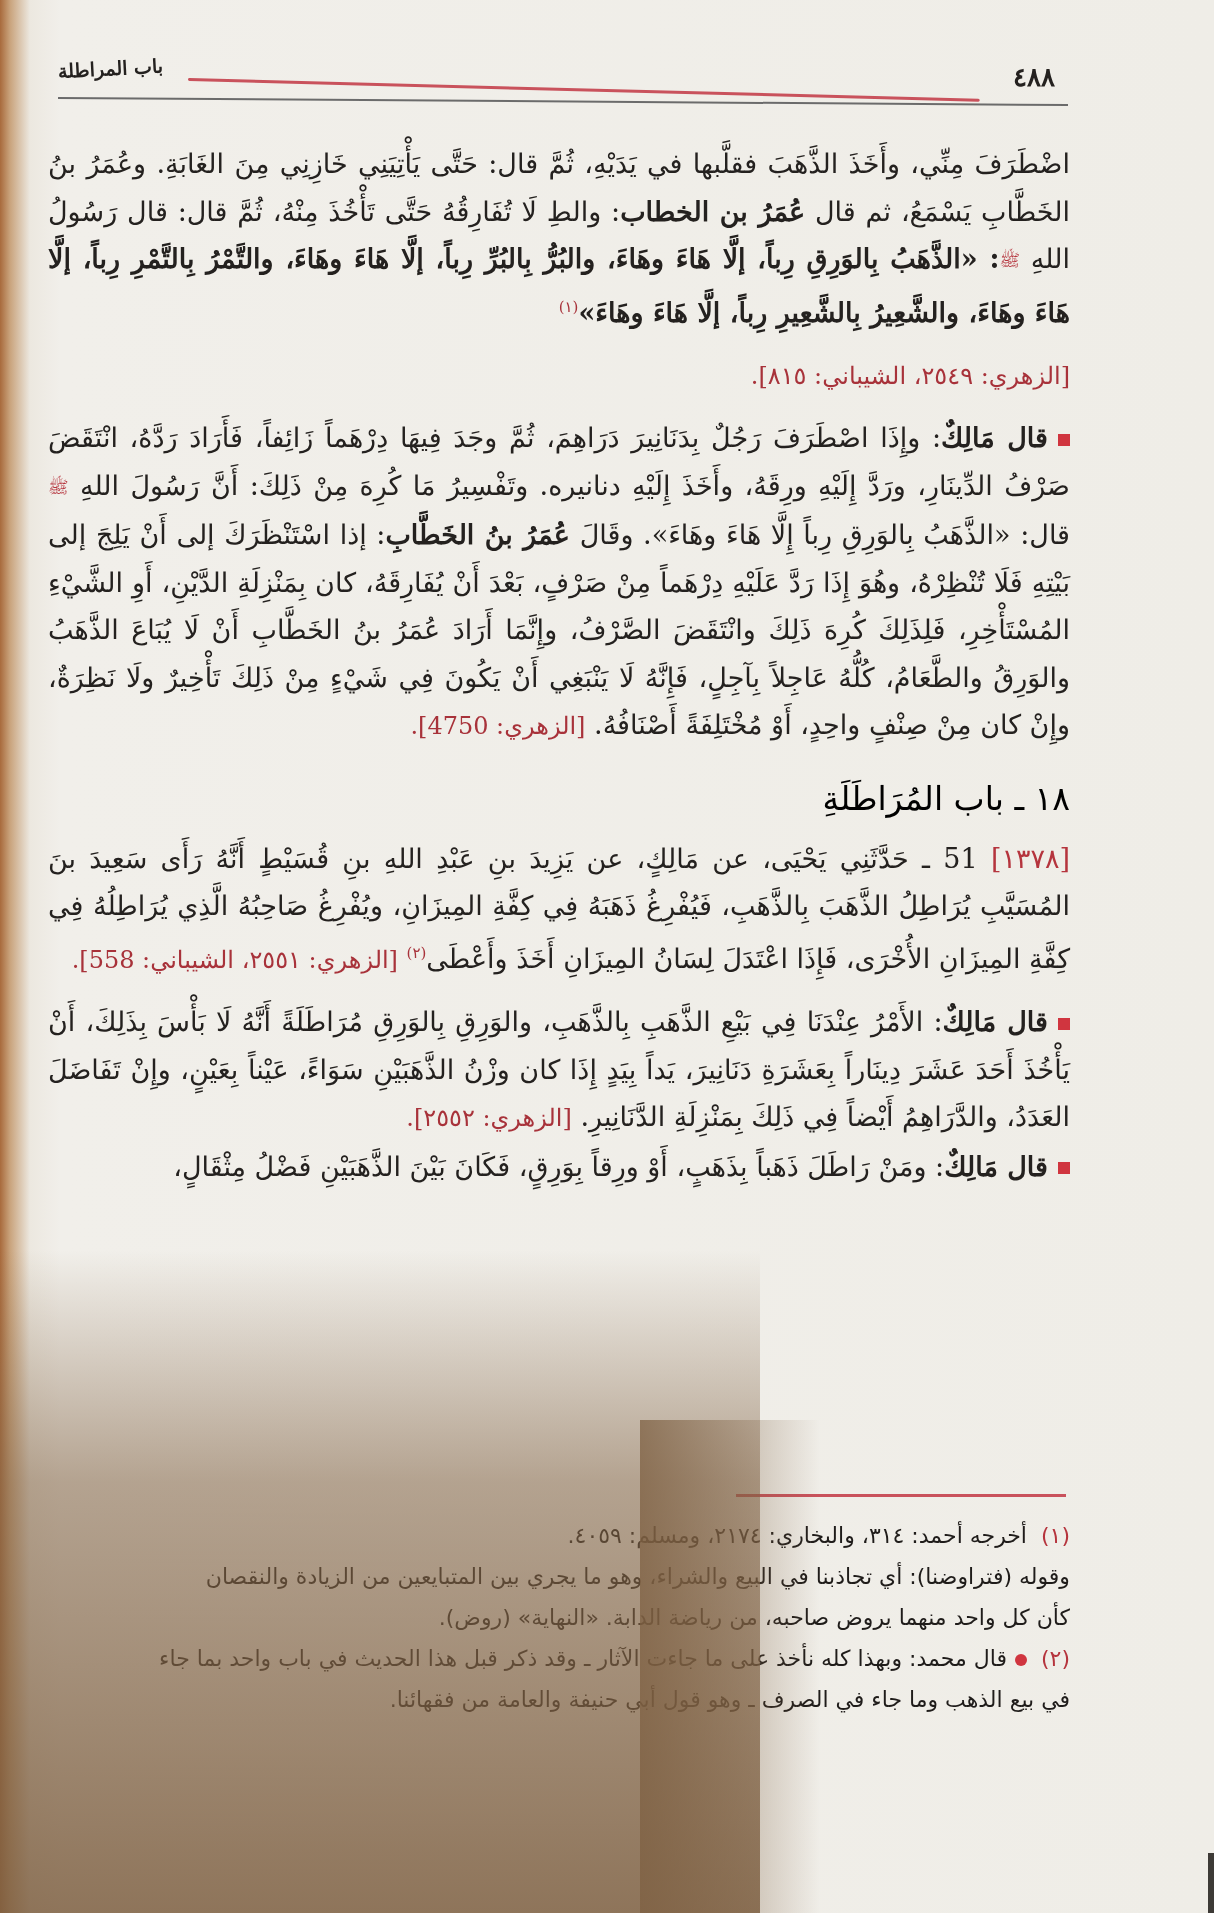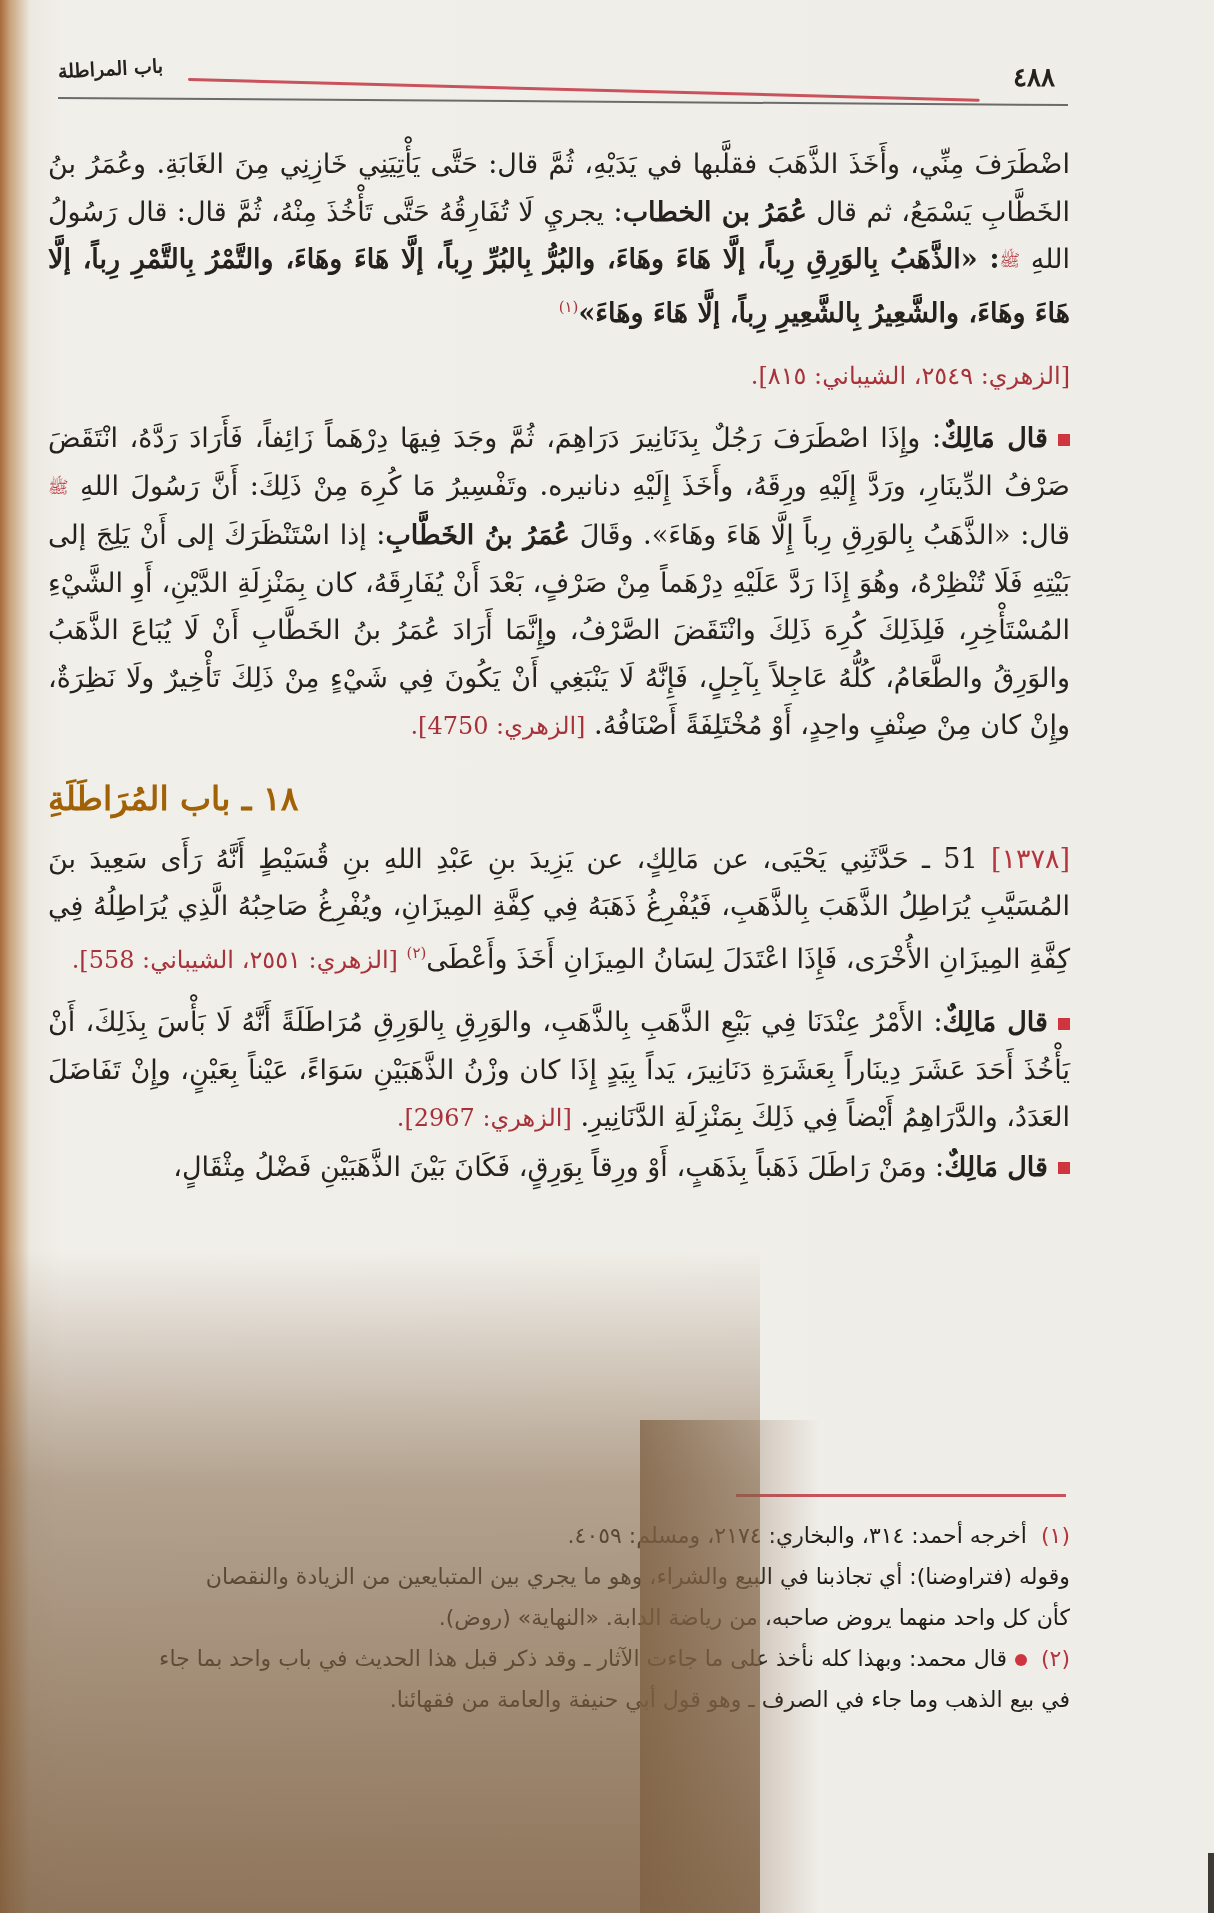--- a/index.html
+++ b/index.html
@@ -88,7 +88,7 @@
 <div class="content">
   <p>
     <span>اضْطَرَفَ مِنِّي، وأَخَذَ الذَّهَبَ فقلَّبها في يَدَيْهِ، ثُمَّ قال: حَتَّى يَأْتِيَنِي خَازِنِي مِنَ الغَابَةِ.</span>
-    <span>وعُمَرُ بنُ الخَطَّابِ يَسْمَعُ، ثم قال </span><span class="bold">عُمَرُ بن الخطاب</span><span>: يجريِ لَا تُفَارِقُهُ حَتَّى تَأْخُذَ مِنْهُ، ثُمَّ</span>
+    <span>وعُمَرُ بنُ الخَطَّابِ يَسْمَعُ، ثم قال </span><span class="bold">عُمَرُ بن الخطاب</span><span>: والطِ لَا تُفَارِقُهُ حَتَّى تَأْخُذَ مِنْهُ، ثُمَّ</span>
     <span>قال: قال رَسُولُ اللهِ </span><span class="saw">ﷺ</span><span class="bold">: «الذَّهَبُ بِالوَرِقِ رِباً، إلَّا هَاءَ وهَاءَ، والبُرُّ بِالبُرِّ رِباً، إلَّا هَاءَ وهَاءَ، والتَّمْرُ بِالتَّمْرِ رِباً، إلَّا هَاءَ وهَاءَ، والشَّعِيرُ بِالشَّعِيرِ رِباً، إلَّا هَاءَ وهَاءَ»</span><span class="sup">(١)</span>
   </p>
   <div class="gap-s"></div>

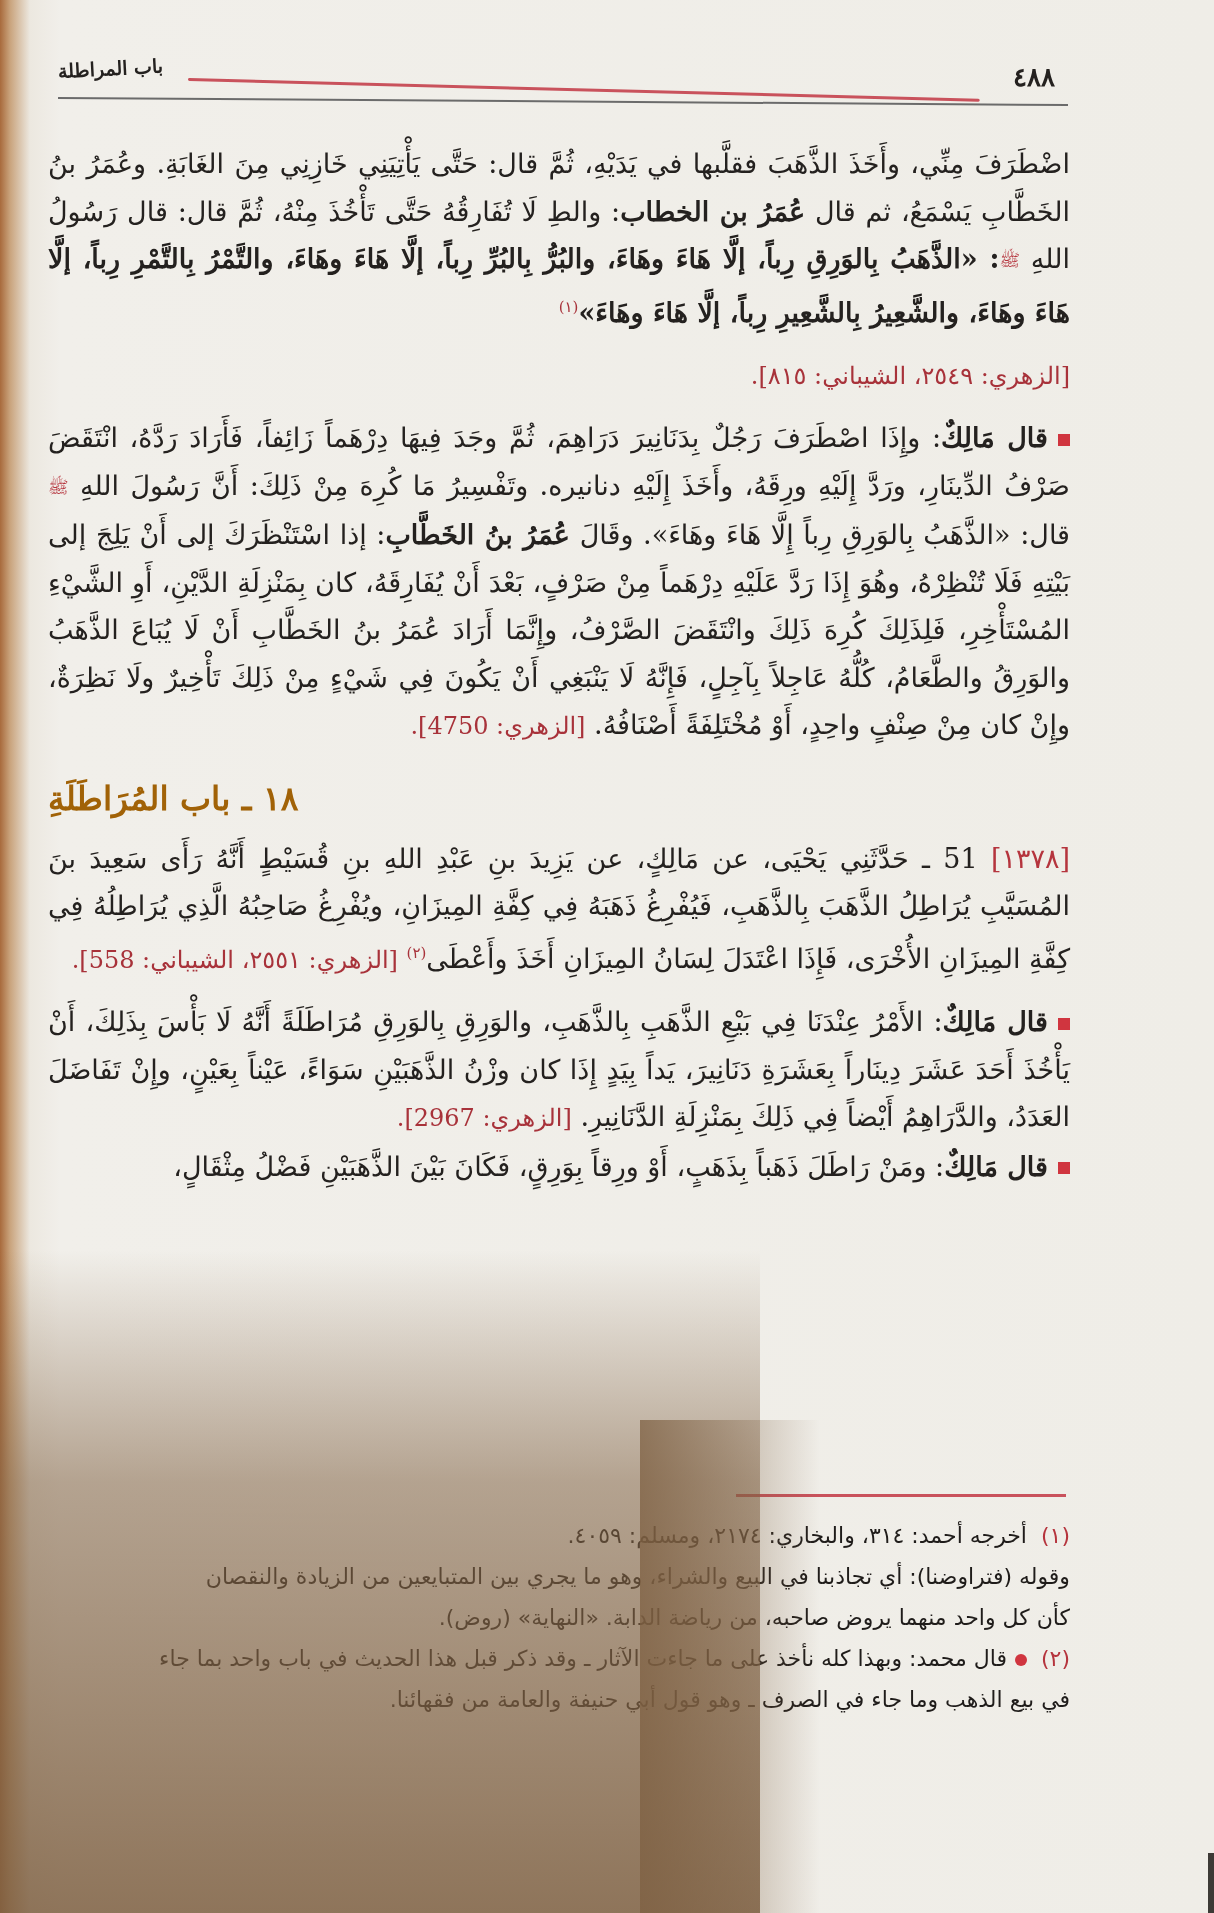--- a/index.html
+++ b/index.html
@@ -54,7 +54,7 @@
       display: inline-block; color: #b5343d; font-size: 17px; vertical-align: middle;
     }
     .chapter-heading {
-      text-align: left; font-size: 33px; font-weight: bold; color: #a16207;
+      text-align: right; font-size: 33px; font-weight: normal; color: #000000;
       margin: 20px 0 8px 0; line-height: 56px;
     }
     .gap-s { height: 14px; }

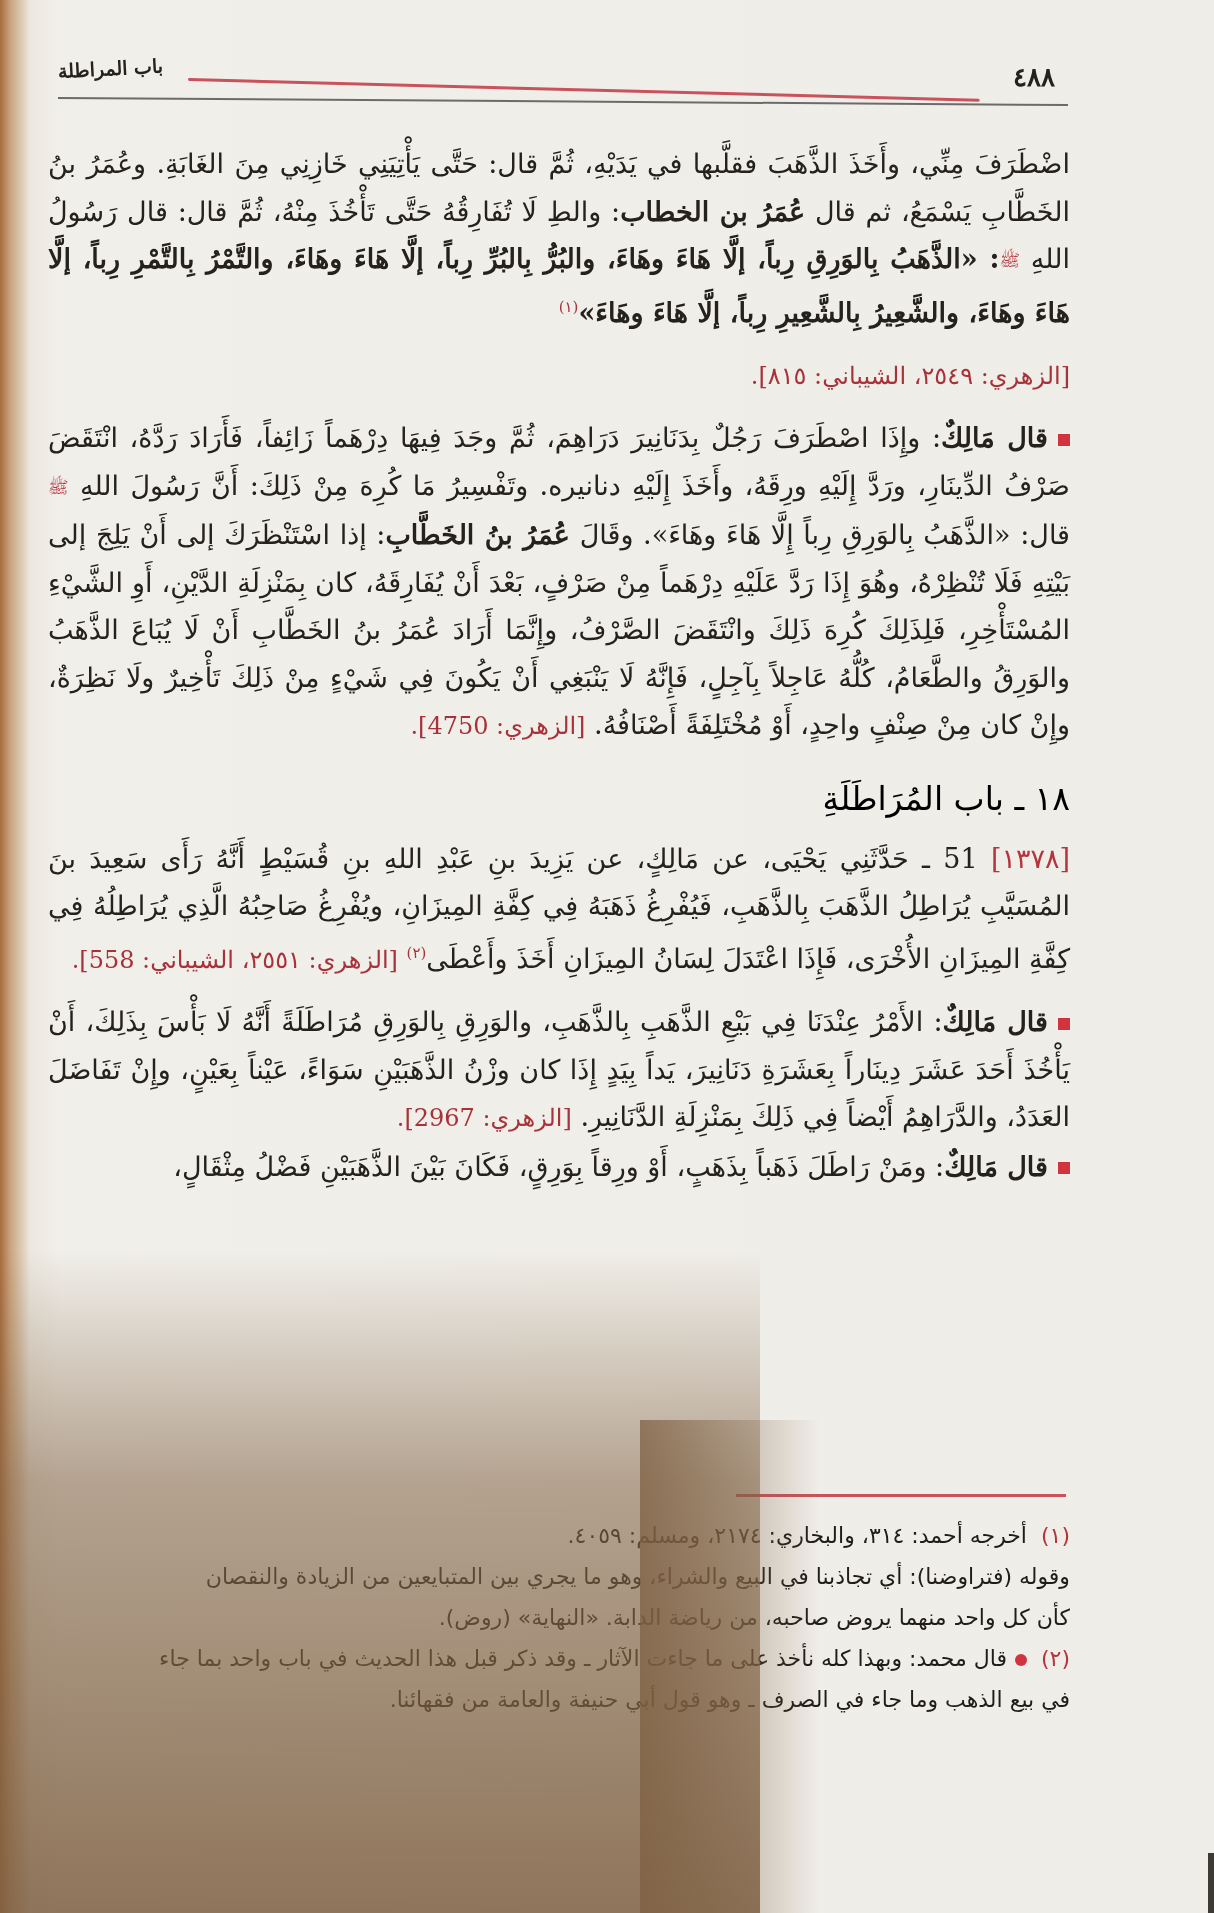--- a/index.html
+++ b/index.html
@@ -111,7 +111,7 @@
 
   <p>
     <span class="marker"></span><span class="bold">قال مَالِكٌ</span><span>: الأَمْرُ عِنْدَنَا فِي بَيْعِ الذَّهَبِ بِالذَّهَبِ، والوَرِقِ بِالوَرِقِ مُرَاطَلَةً أَنَّهُ لَا بَأْسَ بِذَلِكَ، أَنْ يَأْخُذَ أَحَدَ عَشَرَ دِينَاراً بِعَشَرَةِ دَنَانِيرَ، يَداً بِيَدٍ إِذَا كان وزْنُ الذَّهَبَيْنِ سَوَاءً، عَيْناً بِعَيْنٍ، وإِنْ تَفَاضَلَ العَدَدُ، والدَّرَاهِمُ أَيْضاً فِي ذَلِكَ بِمَنْزِلَةِ الدَّنَانِيرِ.</span>
-    <span class="ref">[الزهري: 2967].</span>
+    <span class="ref">[الزهري: ٢٥٥٢].</span>
   </p>
 
   <p>

